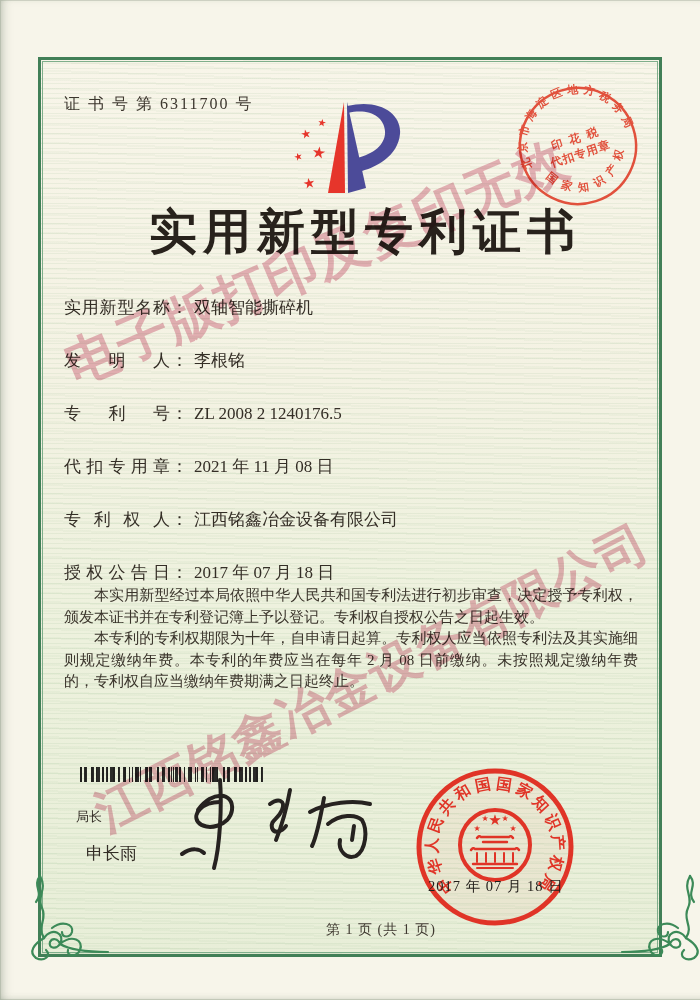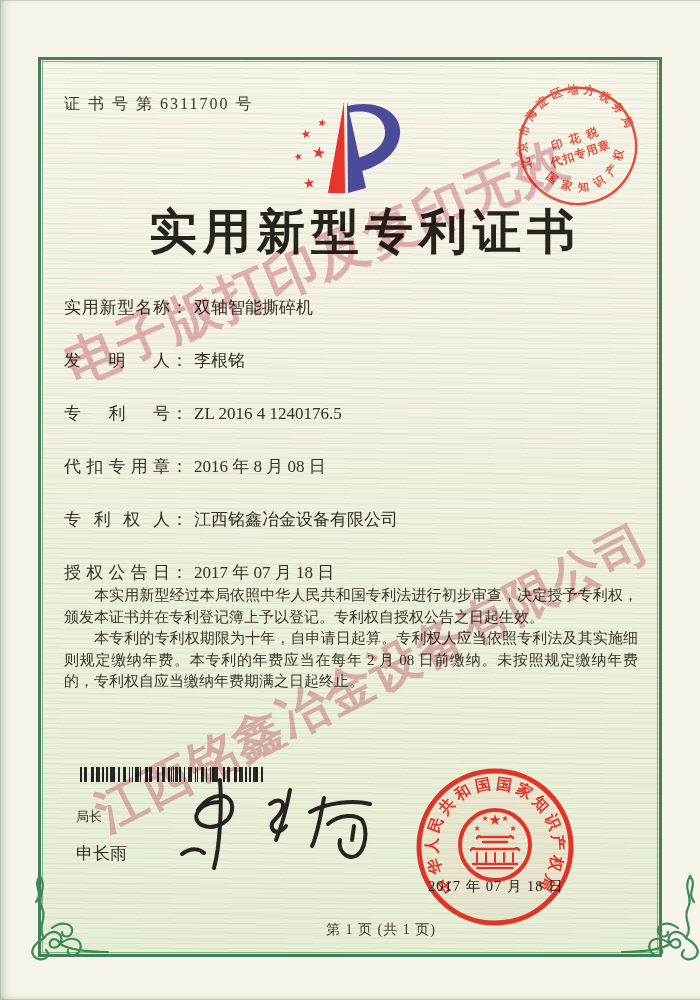--- a/index.html
+++ b/index.html
@@ -114,7 +114,7 @@
     <span class="lbl">实用新型名称</span><span class="col">：</span><span class="val">双轴智能撕碎机</span>
   </div>
   <div class="field f2">
-    <span class="lbl">专利号</span><span class="col">：</span><span class="val">ZL 2016 4 1240176.5</span>
+    <span class="lbl">专利号</span><span class="col">：</span><span class="val">ZL 2008 2 1240176.5</span>
   </div>
   <div class="field f3">
     <span class="lbl">代扣专用章</span><span class="col">：</span><span class="val">2016 年 8 月 08 日</span>

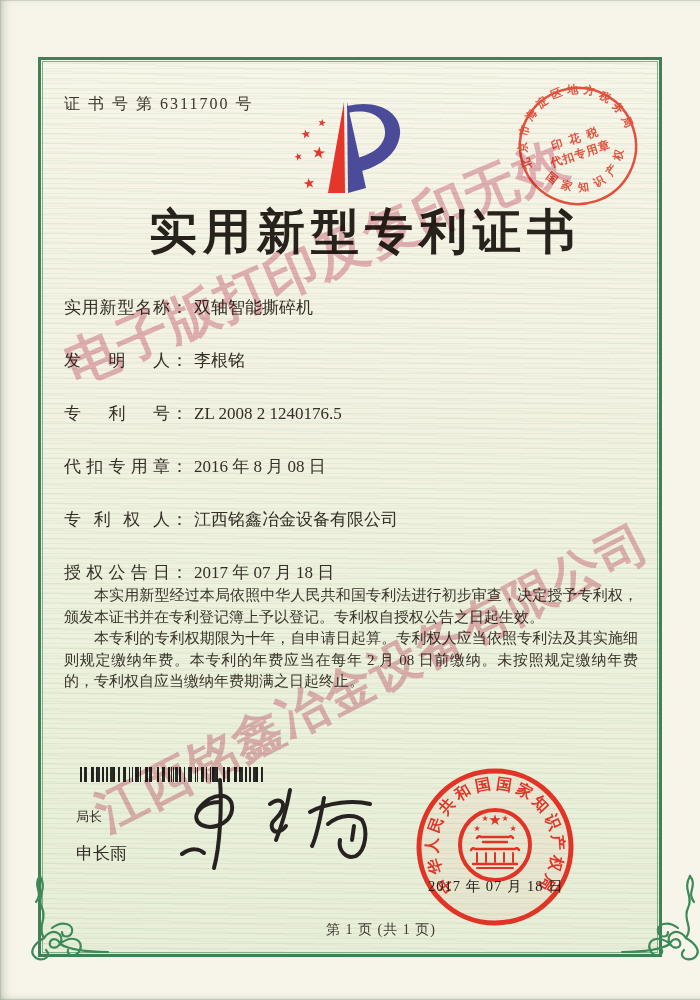--- a/index.html
+++ b/index.html
@@ -117,7 +117,7 @@
     <span class="lbl">专利号</span><span class="col">：</span><span class="val">ZL 2008 2 1240176.5</span>
   </div>
   <div class="field f3">
-    <span class="lbl">代扣专用章</span><span class="col">：</span><span class="val">2016 年 8 月 08 日</span>
+    <span class="lbl">代扣专用章</span><span class="col">：</span><span class="val">2021 年 11 月 08 日</span>
   </div>
   <div class="field f4">
     <span class="lbl">专利权人</span><span class="col">：</span><span class="val">江西铭鑫冶金设备有限公司</span>

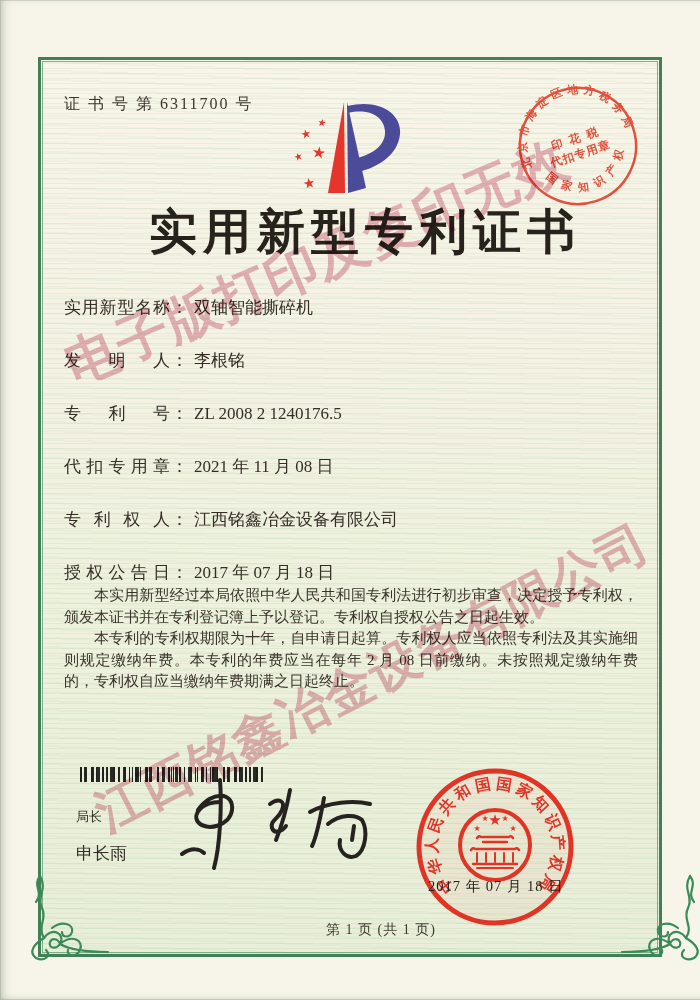--- a/index.html
+++ b/index.html
@@ -42,7 +42,7 @@
           repeating-linear-gradient(90deg,#2a2a28 0 1px,transparent 1px 4px,#2a2a28 4px 7px,transparent 7px 13px);}
 
   .director-title{position:absolute;left:76px;top:808px;font-size:13px;color:#332d26;z-index:10;}
-  .director-name{position:absolute;left:76px;top:842px;font-size:17px;color:#332d26;z-index:10;}
+  .director-name{position:absolute;left:86px;top:842px;font-size:17px;color:#332d26;z-index:10;}
   .signature{position:absolute;left:168px;top:776px;z-index:12;}
 
   .seal{position:absolute;left:413px;top:765px;z-index:8;}

